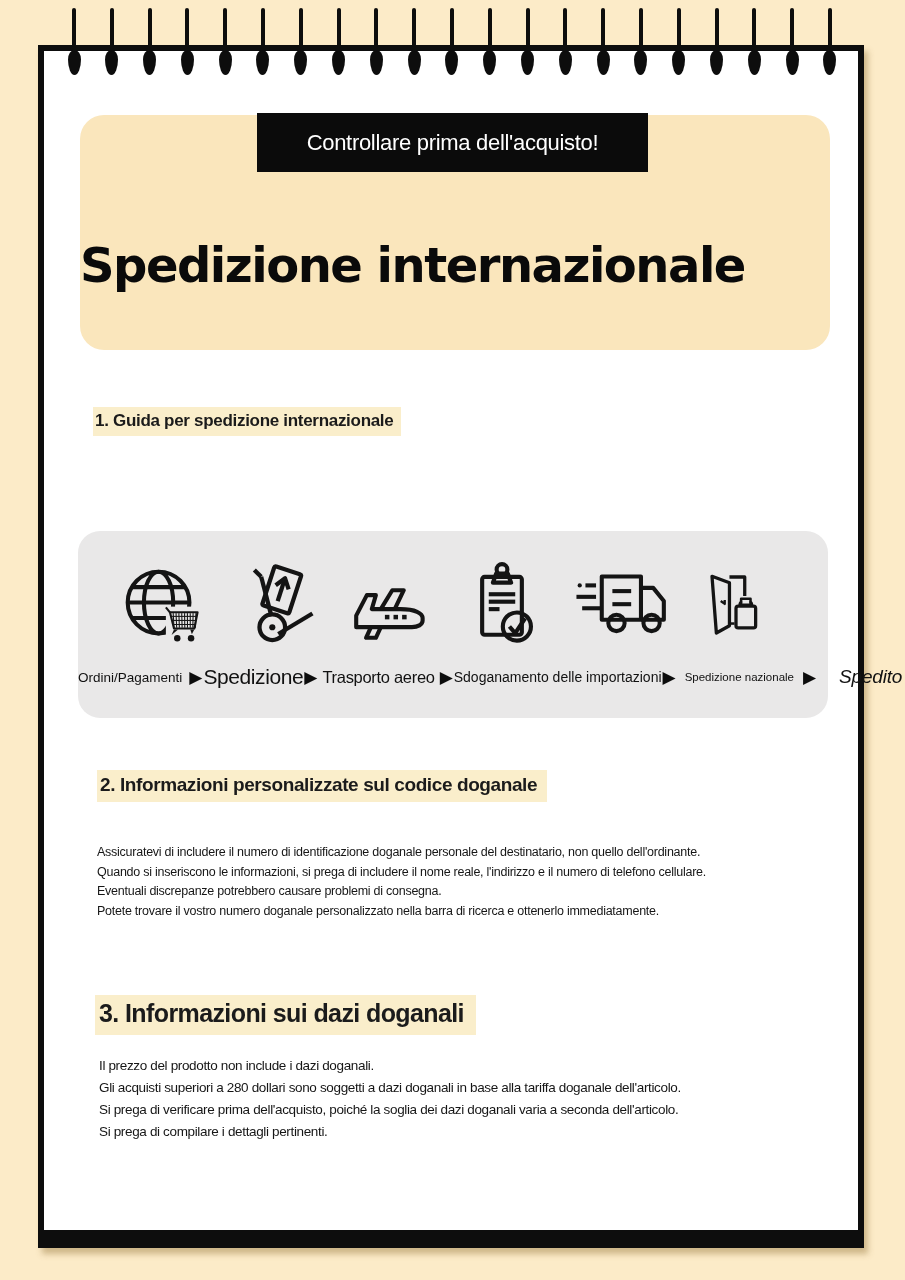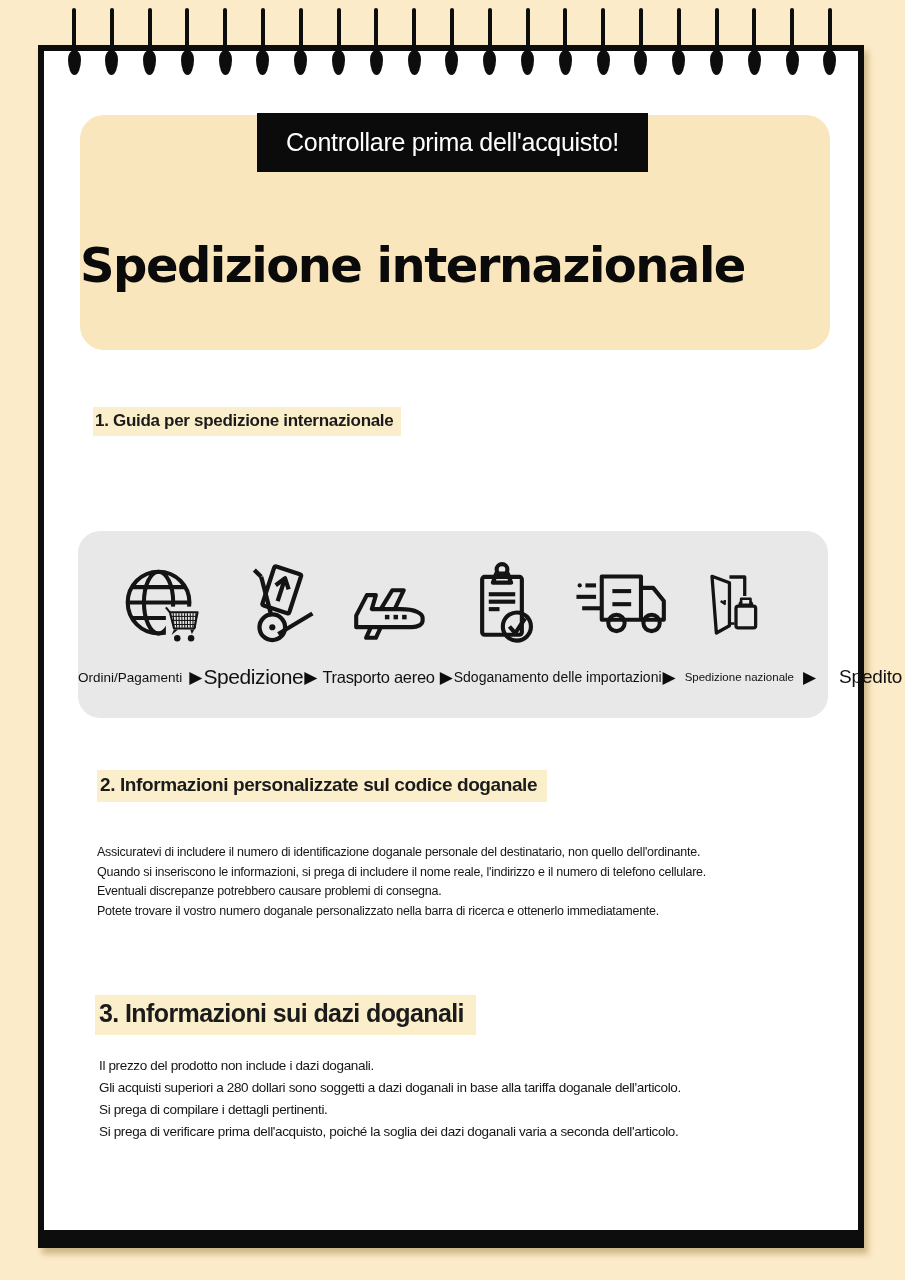--- a/index.html
+++ b/index.html
@@ -43,7 +43,7 @@
     position:absolute;left:213px;top:62px;width:391px;height:59px;
     background:var(--banner-bg);color:var(--banner-text);
     display:flex;align-items:center;justify-content:center;
-    font-size:25px;letter-spacing:-.3px;
+    font-size:22px;letter-spacing:-.3px;
   }
   .main-title{
     position:absolute;left:36px;top:186px;width:636px;text-align:center;

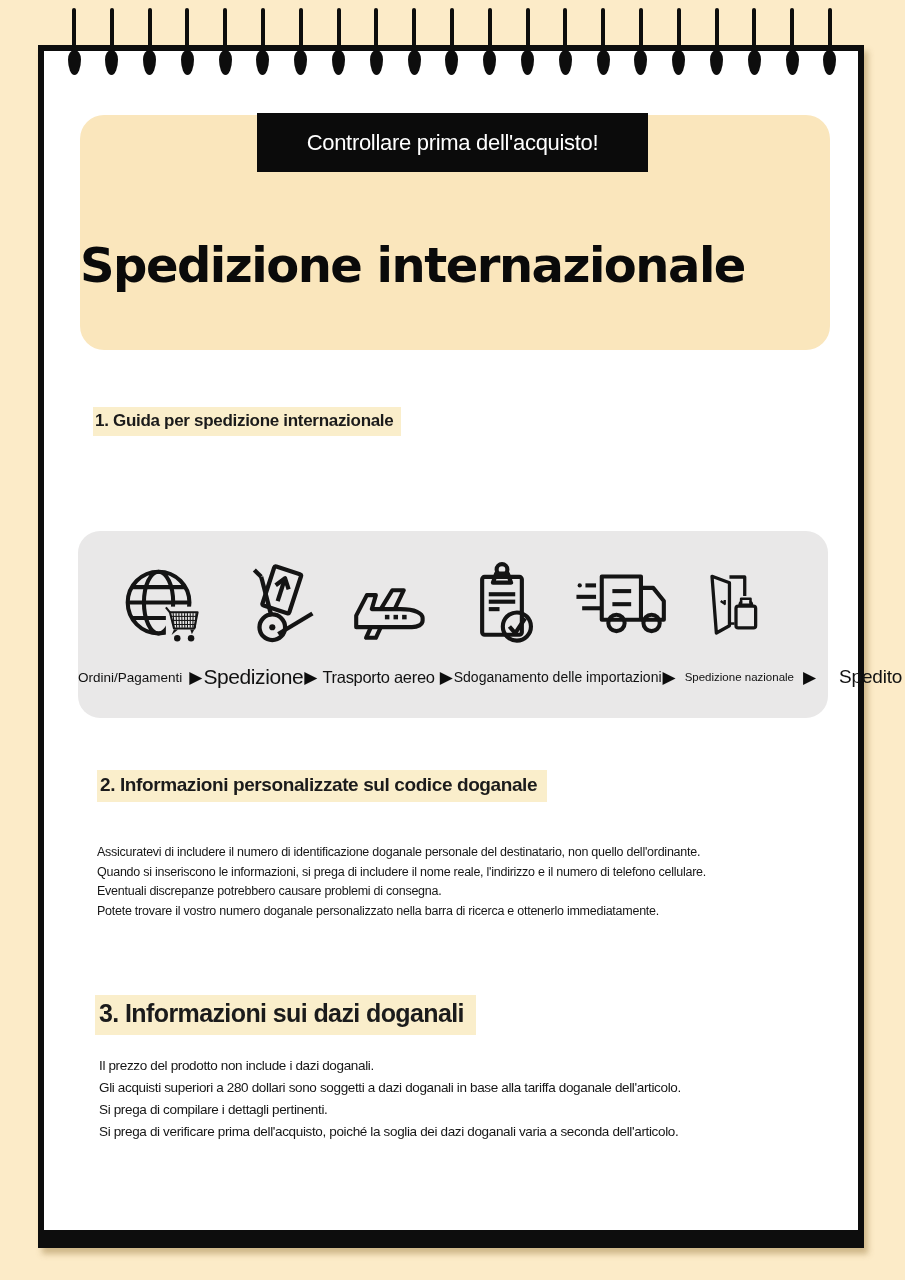--- a/index.html
+++ b/index.html
@@ -85,7 +85,7 @@
   .lbl-2{font-size:16.5px;margin:0 4px;letter-spacing:-.3px;}
   .lbl-3{font-size:14px;}
   .lbl-4{font-size:11.5px;margin:0 8px;}
-  .lbl-5{font-size:19px;margin-left:22px;letter-spacing:-.2px;}
+  .lbl-5{font-size:19px;margin-left:22px;letter-spacing:-.2px;font-style:italic;}
   .arr{font-size:15px;line-height:1;margin:0 1px;color:#0c0c0c;}
   .arr-big{font-size:17px;}
   svg .s{fill:none;stroke:#141414;stroke-width:5;stroke-linejoin:round;}

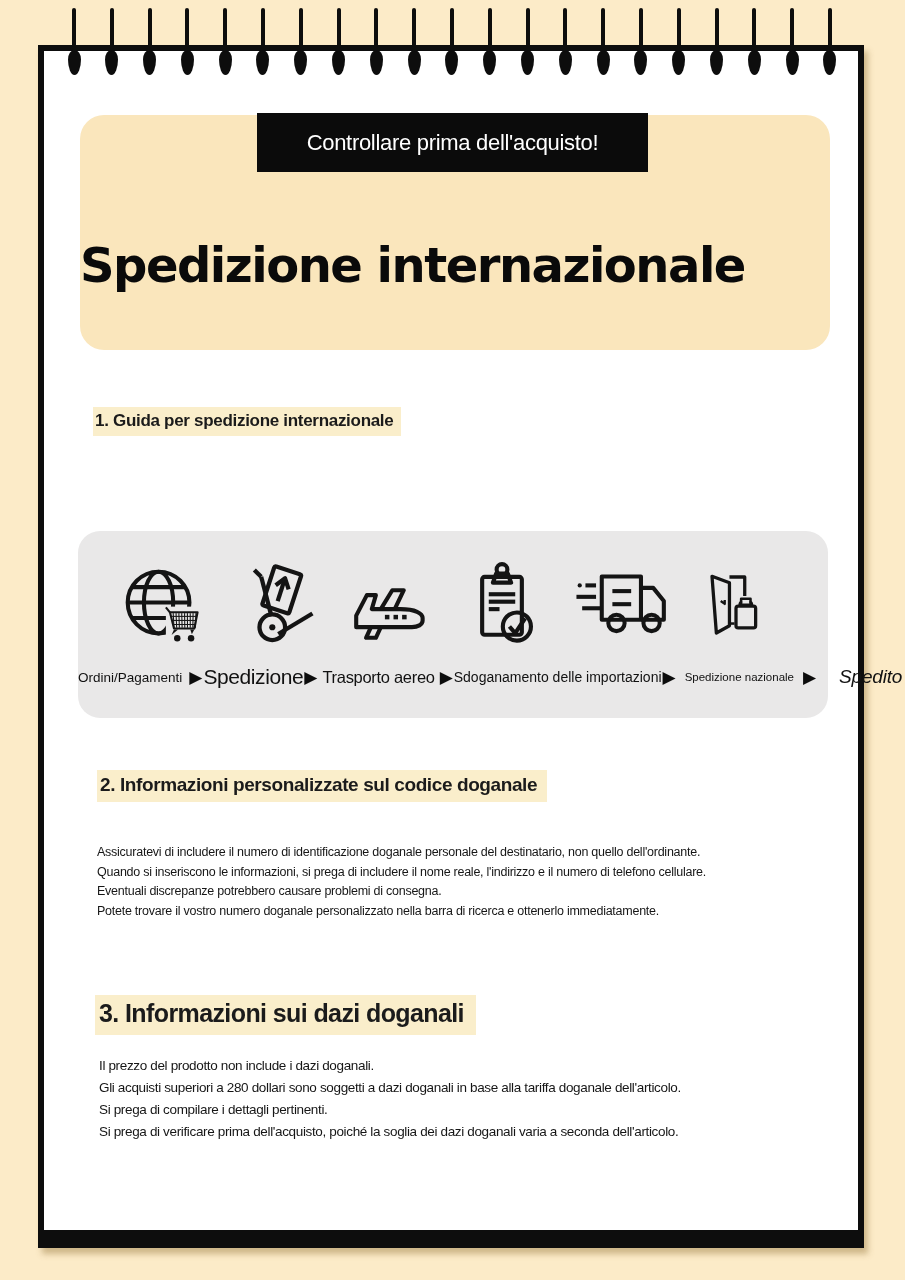--- a/index.html
+++ b/index.html
@@ -227,8 +227,8 @@
   <div class="body-text body-3">
     <div>Il prezzo del prodotto non include i dazi doganali.</div>
     <div>Gli acquisti superiori a 280 dollari sono soggetti a dazi doganali in base alla tariffa doganale dell'articolo.</div>
+    <div>Si prega di verificare prima dell'acquisto, poiché la soglia dei dazi doganali varia a seconda dell'articolo.</div>
     <div>Si prega di compilare i dettagli pertinenti.</div>
-    <div>Si prega di verificare prima dell'acquisto, poiché la soglia dei dazi doganali varia a seconda dell'articolo.</div>
   </div>
 
 </div>

